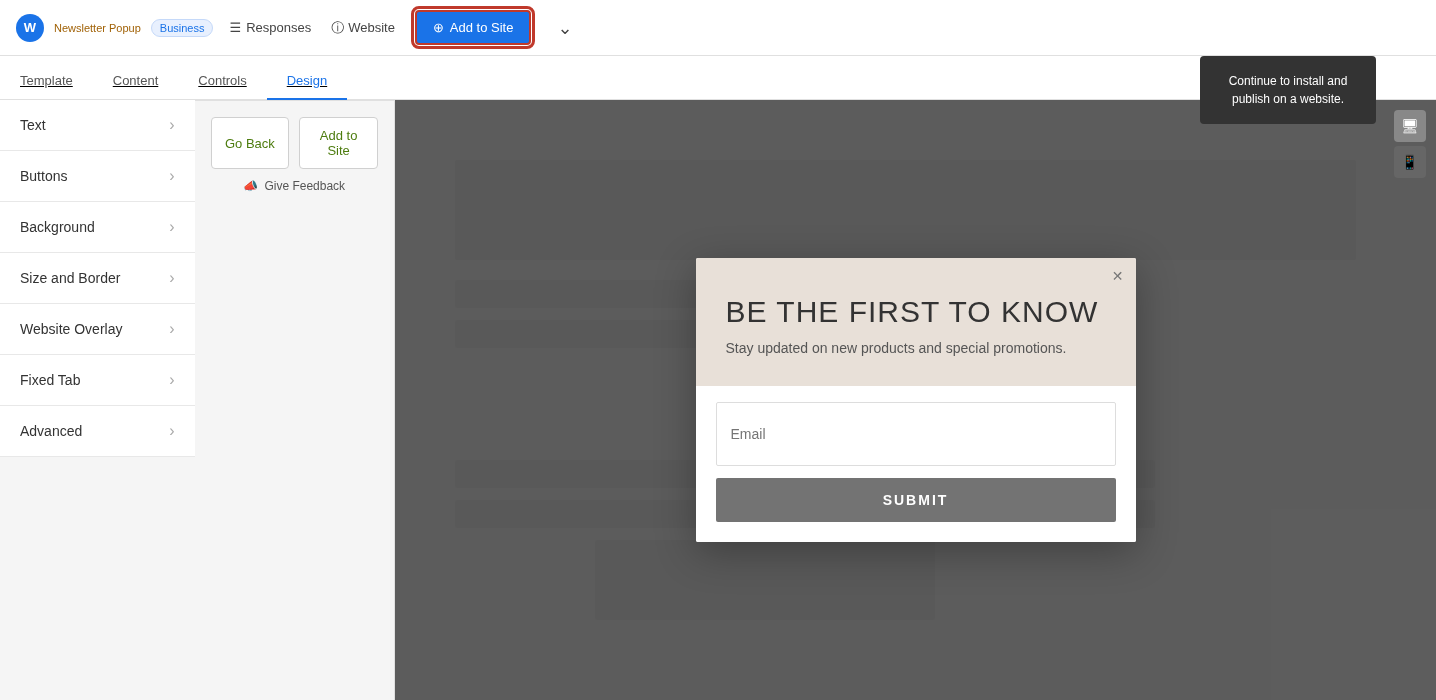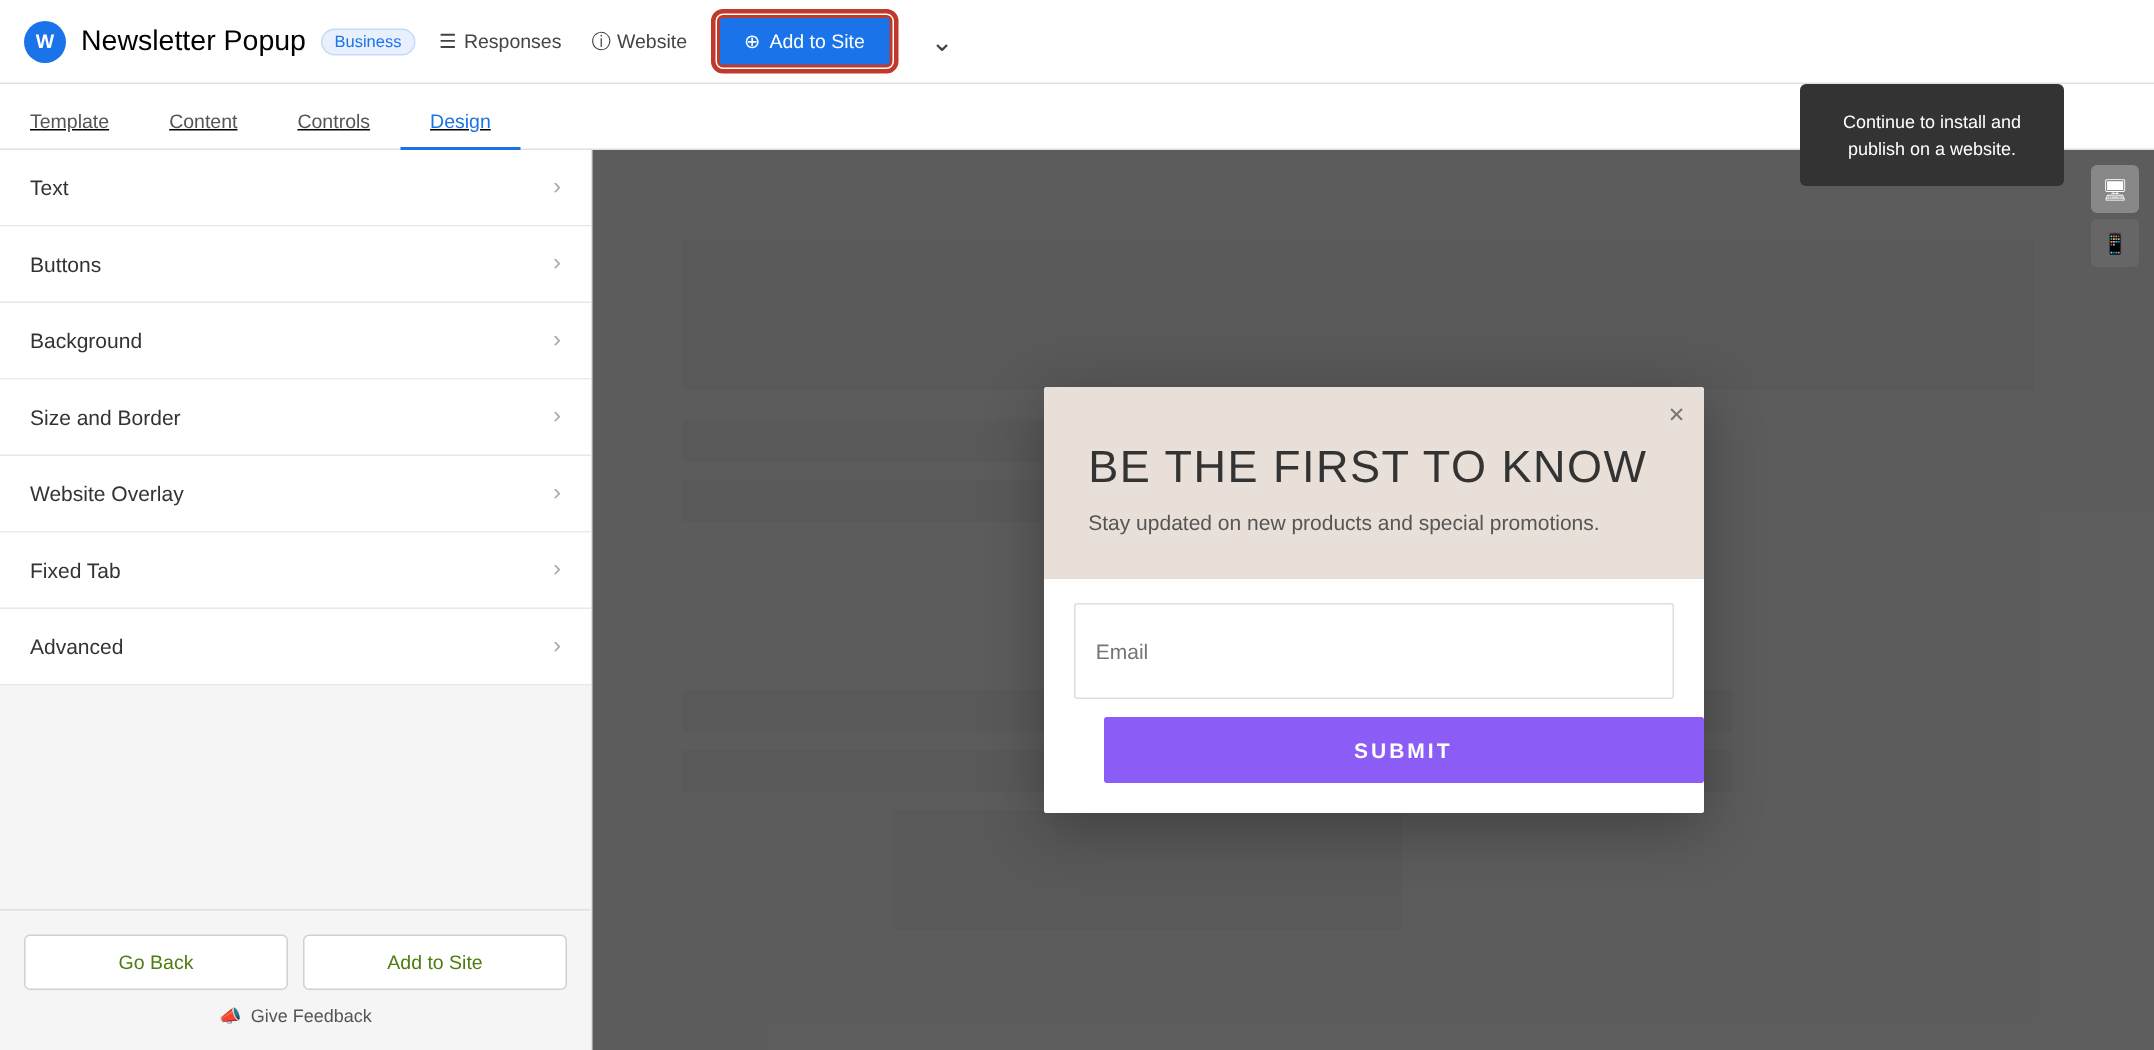--- a/index.html
+++ b/index.html
@@ -30,9 +30,9 @@
       color: white; font-weight: bold; font-size: 13px;
     }
     .header-title {
-      font-size: 19px;
+      font-size: 11px;
       font-weight: 500;
-      color: #000000;
+      color: #a16207;
     }
     .badge-business {
       background: #e8f0fe;

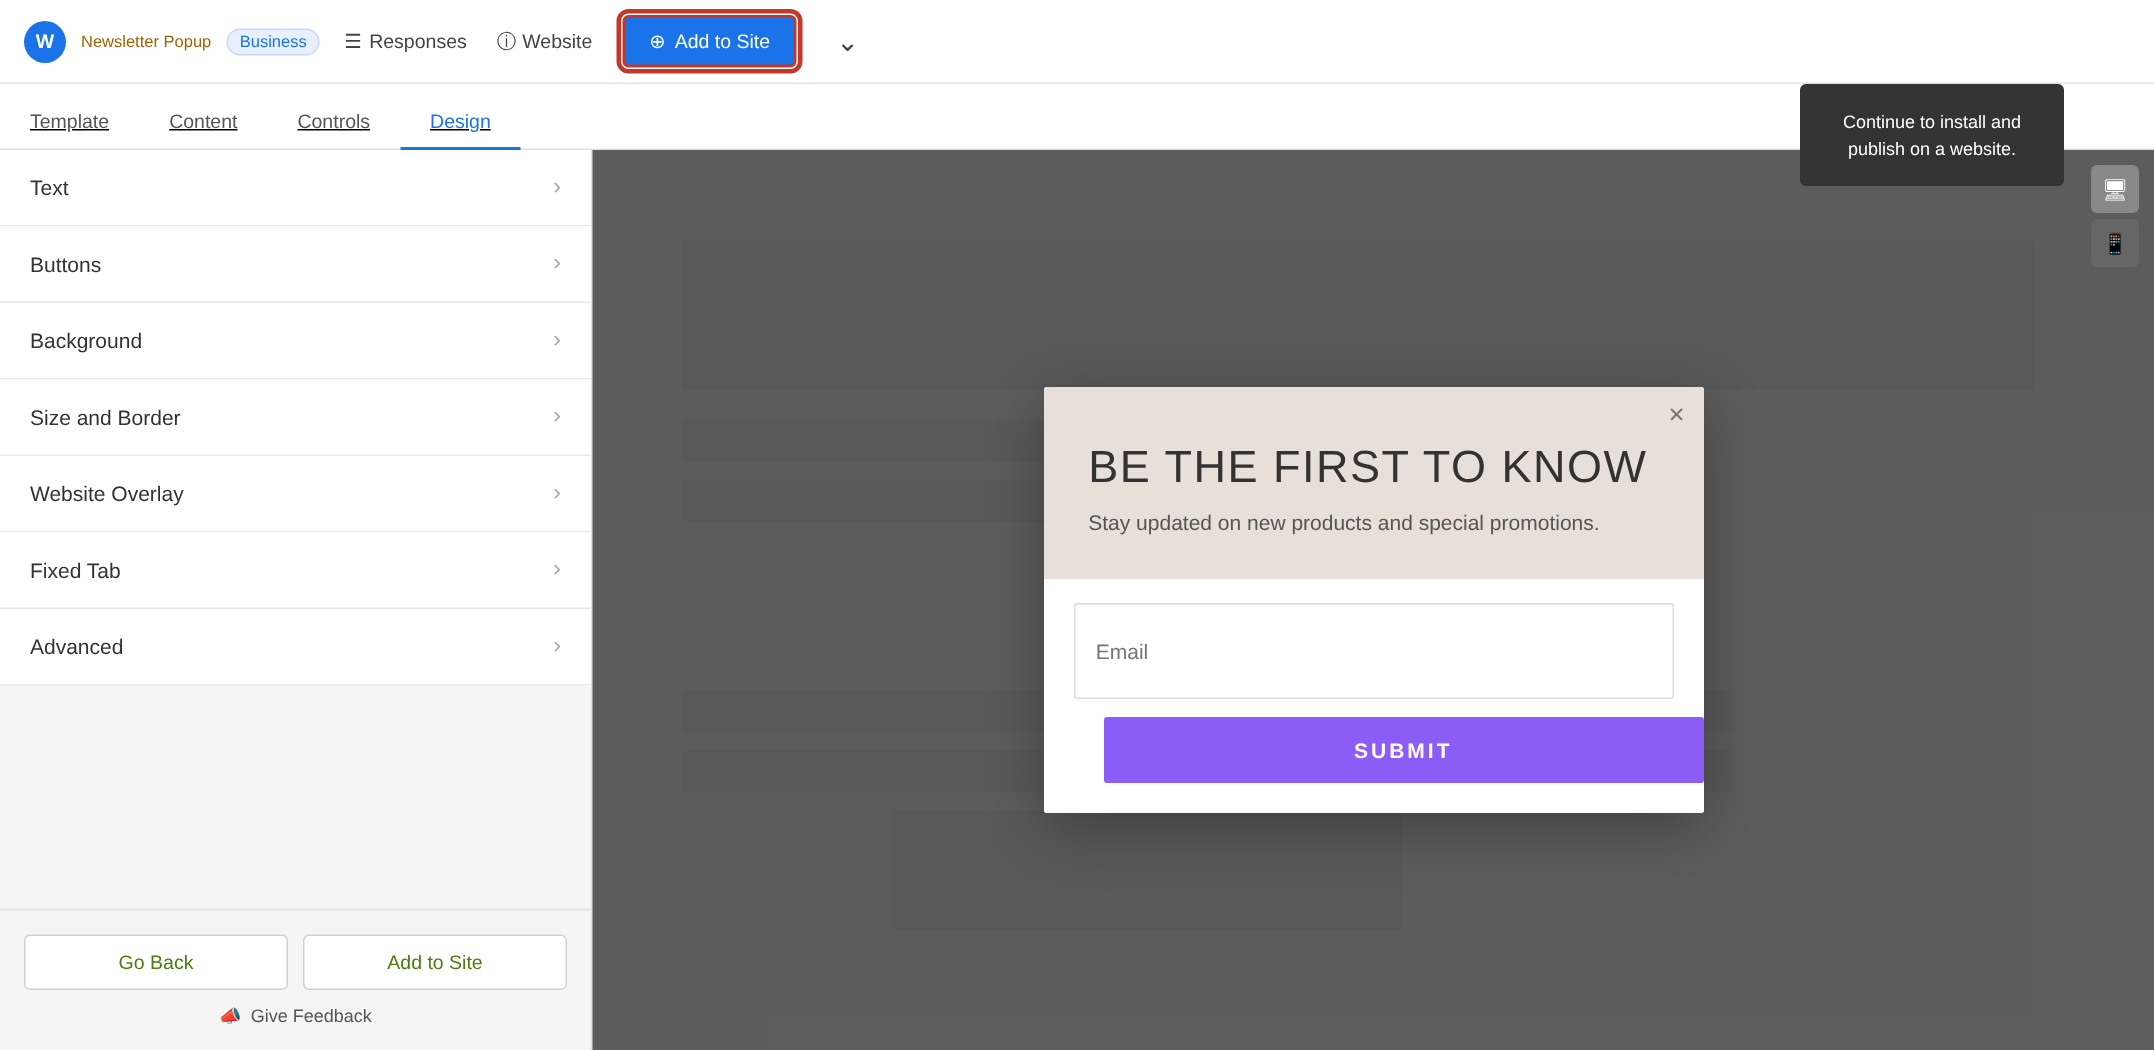--- a/index.html
+++ b/index.html
@@ -132,7 +132,7 @@
       background: #f5f5f5;
       border-right: 1px solid #e0e0e0;
       display: flex;
-      flex-direction: column;
+      flex-direction: row;
       flex-shrink: 0;
     }
     .sidebar-items {

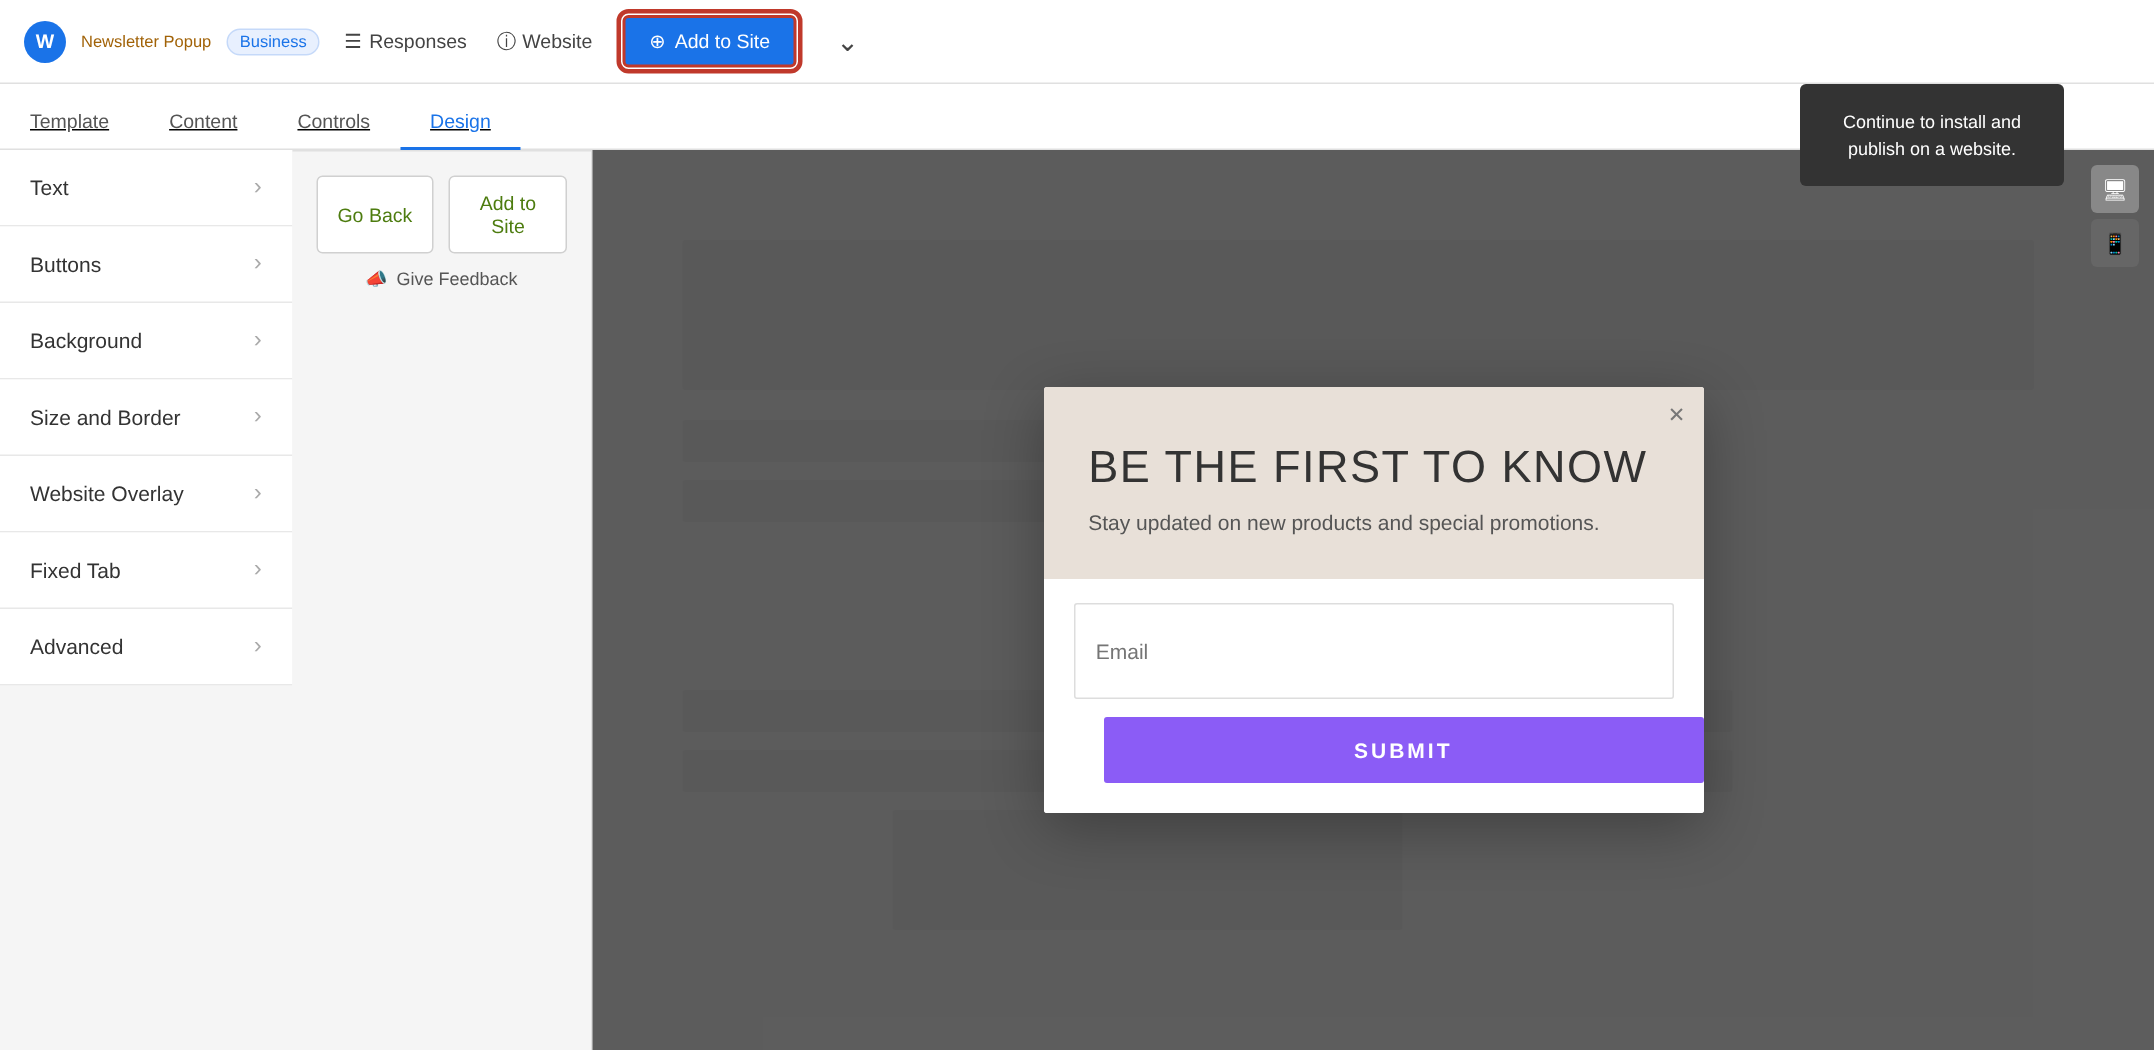--- a/index.html
+++ b/index.html
@@ -253,7 +253,7 @@
     }
     .popup-submit-btn {
       width: 100%;
-      background: #8b5cf6;
+      background: #737373;
       color: white;
       border: none;
       padding: 14px;
@@ -262,7 +262,6 @@
       letter-spacing: 2px;
       border-radius: 2px;
       cursor: pointer;
-      margin-left: 20px;
     }
 
     

